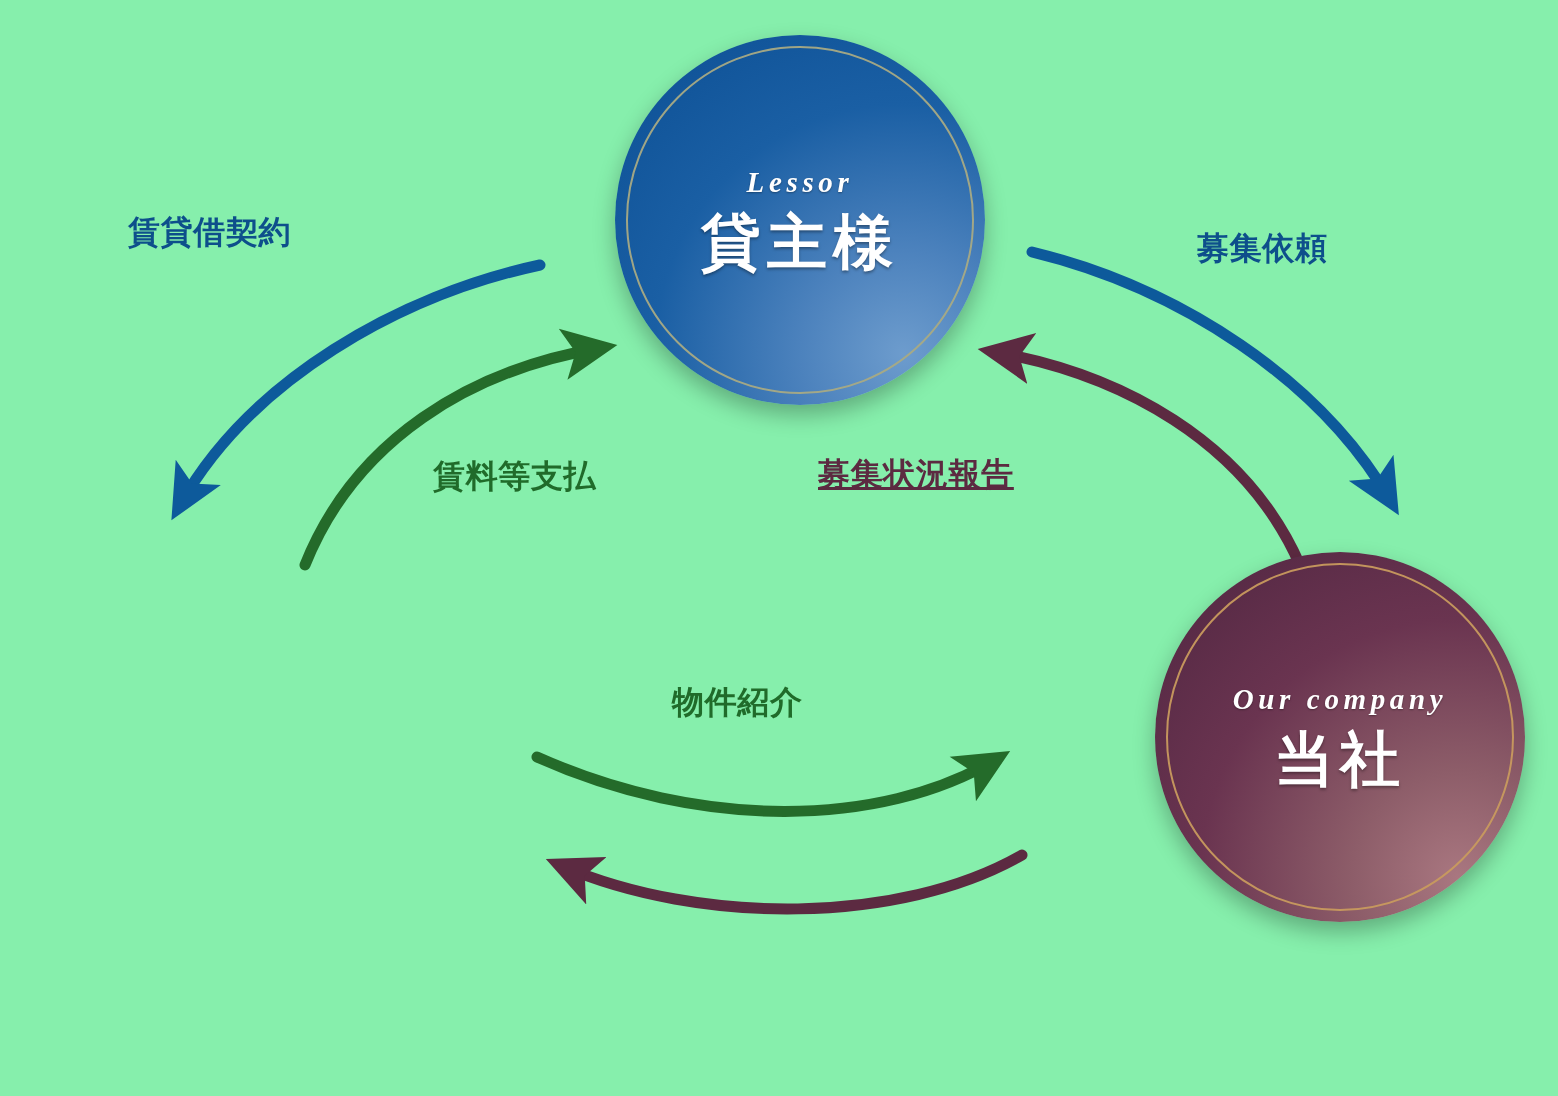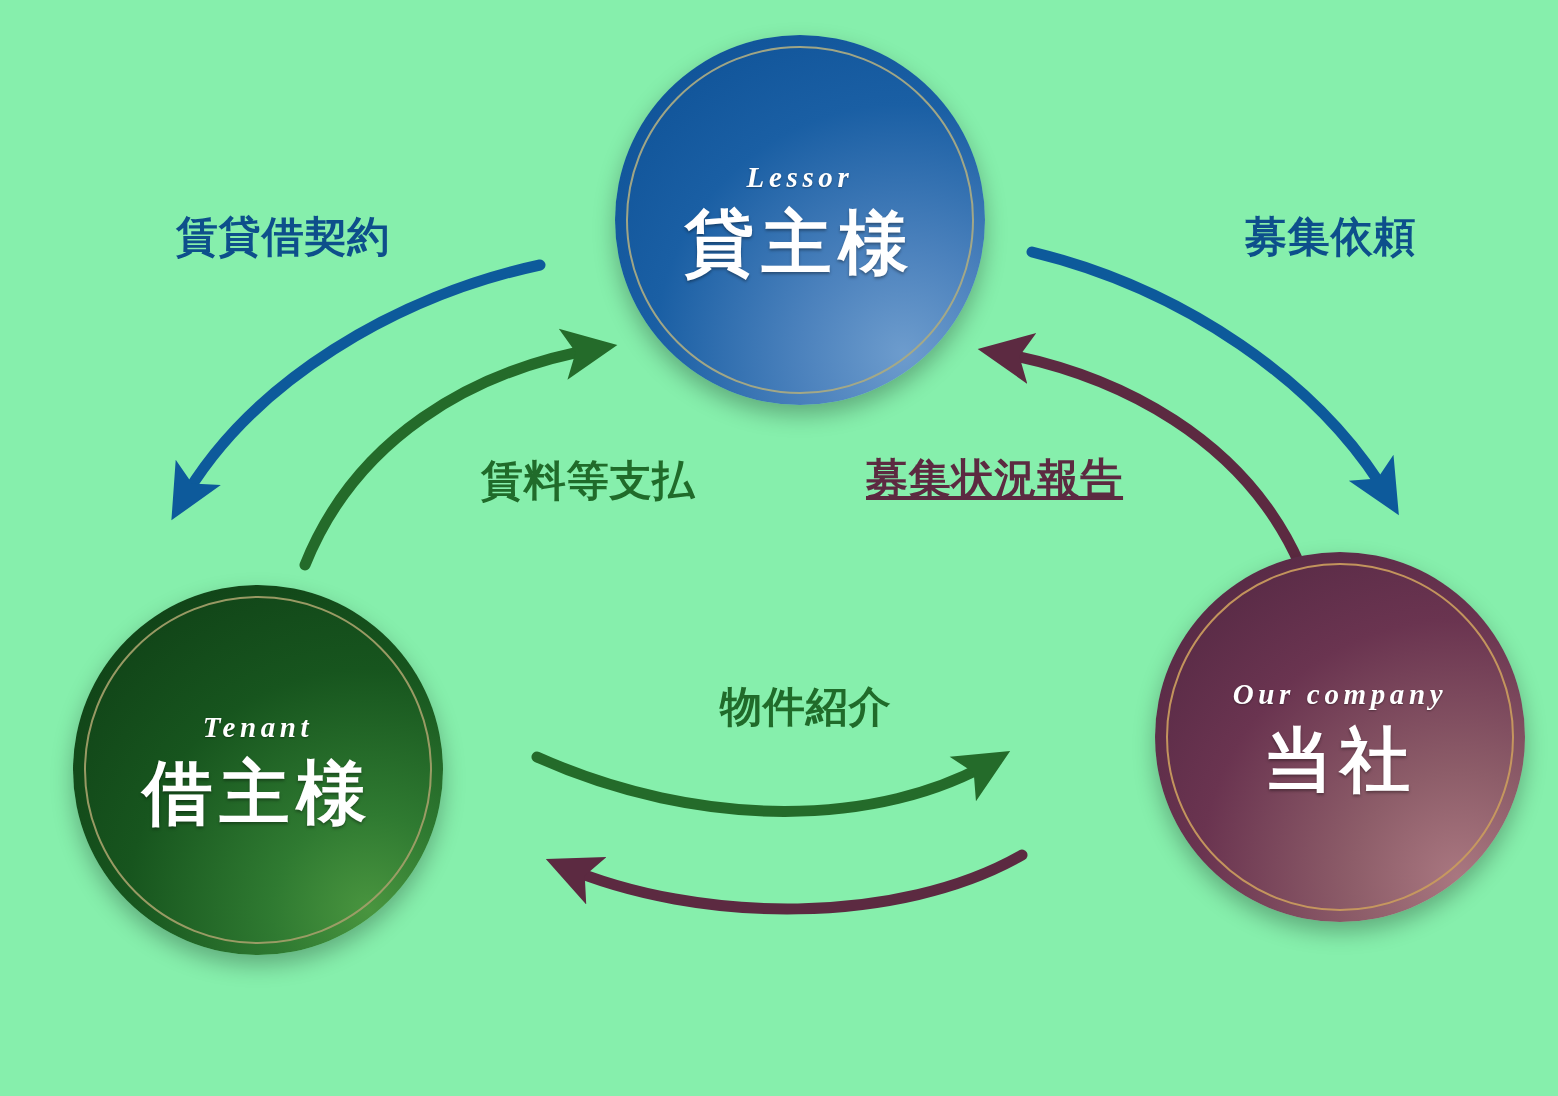--- a/index.html
+++ b/index.html
@@ -34,8 +34,8 @@
      box-shadow:0 10px 22px rgba(0,0,0,.28);}
   #node-company .ring{border-color:rgba(200,154,94,.95);}
 
-  .flow-label{position:absolute;font-weight:700;font-size:42px;line-height:1;
-              letter-spacing:.02em;white-space:nowrap;margin-left:48px;}
+  .flow-label{position:absolute;font-weight:700;font-size:32px;line-height:1;
+              letter-spacing:.02em;white-space:nowrap;}
   .lbl-blue{color:#0d4f8b;}
   .lbl-green{color:#206b2a;}
   .lbl-maroon{color:#5c2a41;text-decoration:underline;}

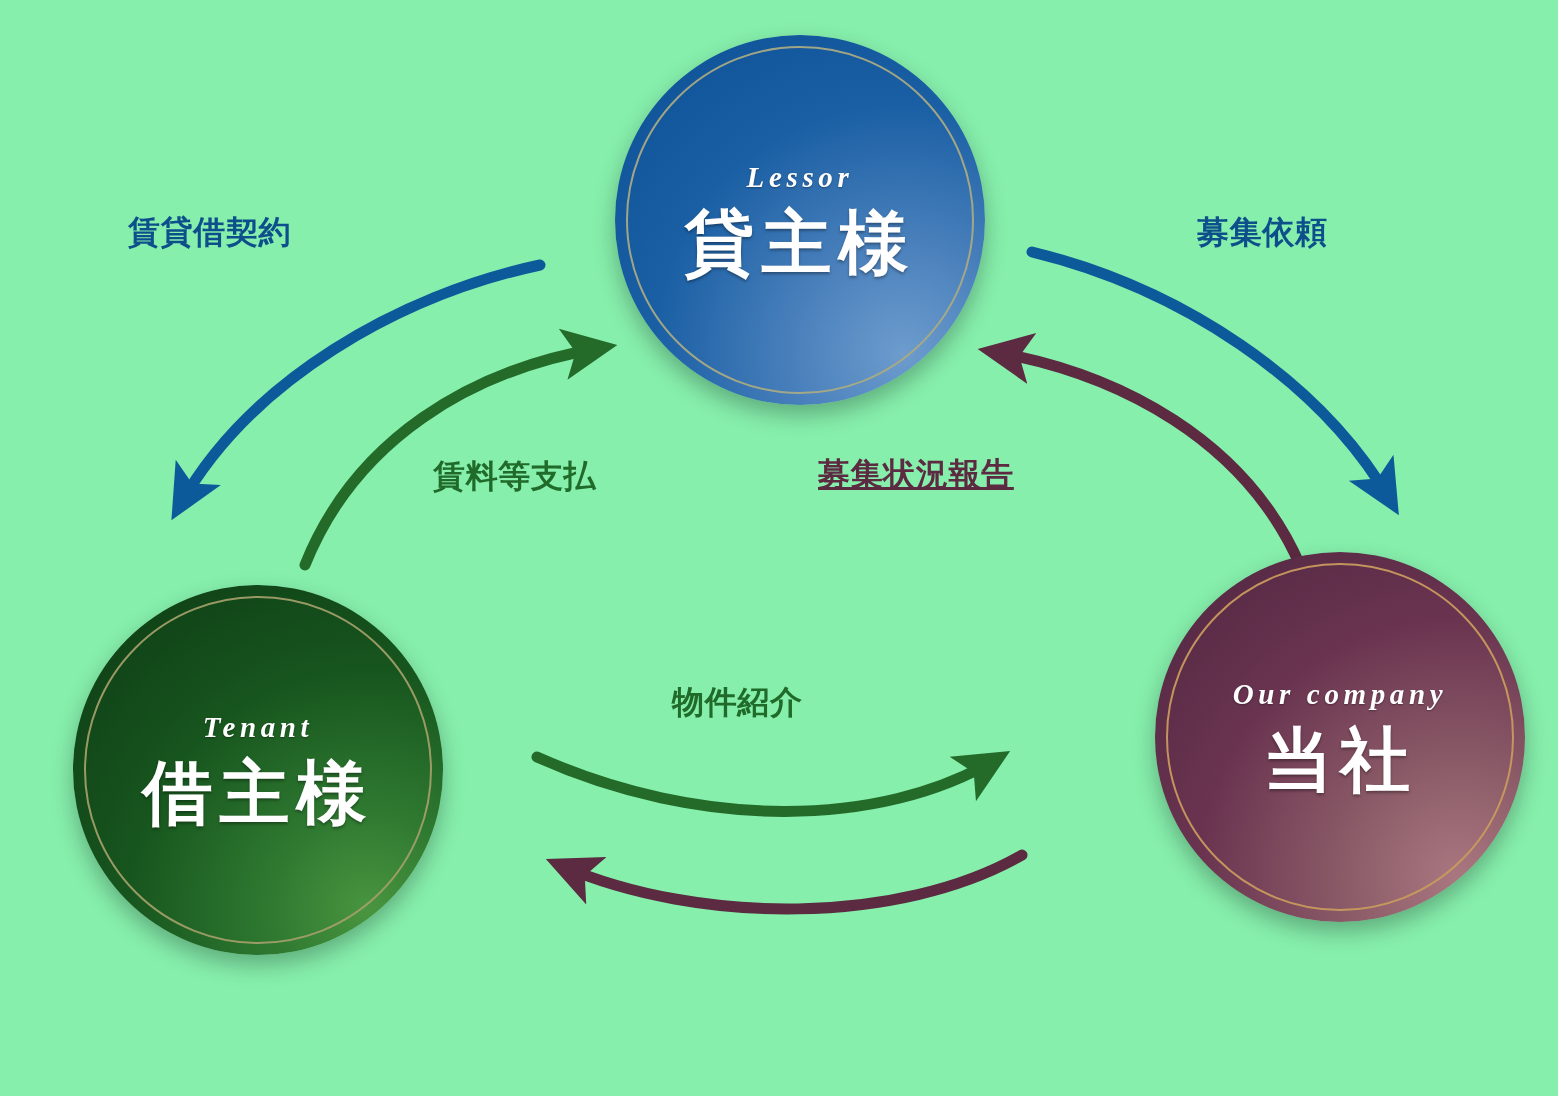--- a/index.html
+++ b/index.html
@@ -16,7 +16,7 @@
             font-style:italic;font-weight:700;letter-spacing:.16em;
             font-size:29px;line-height:1;margin-bottom:16px;
             text-shadow:0 1px 2px rgba(0,0,0,.35);}
-  .node .jp{font-weight:700;font-size:70px;line-height:1;letter-spacing:.10em;
+  .node .jp{font-weight:700;font-size:60px;line-height:1;letter-spacing:.10em;
             text-shadow:0 2px 3px rgba(0,0,0,.35);}
 
   #node-lessor{left:615px;top:35px;width:370px;height:370px;

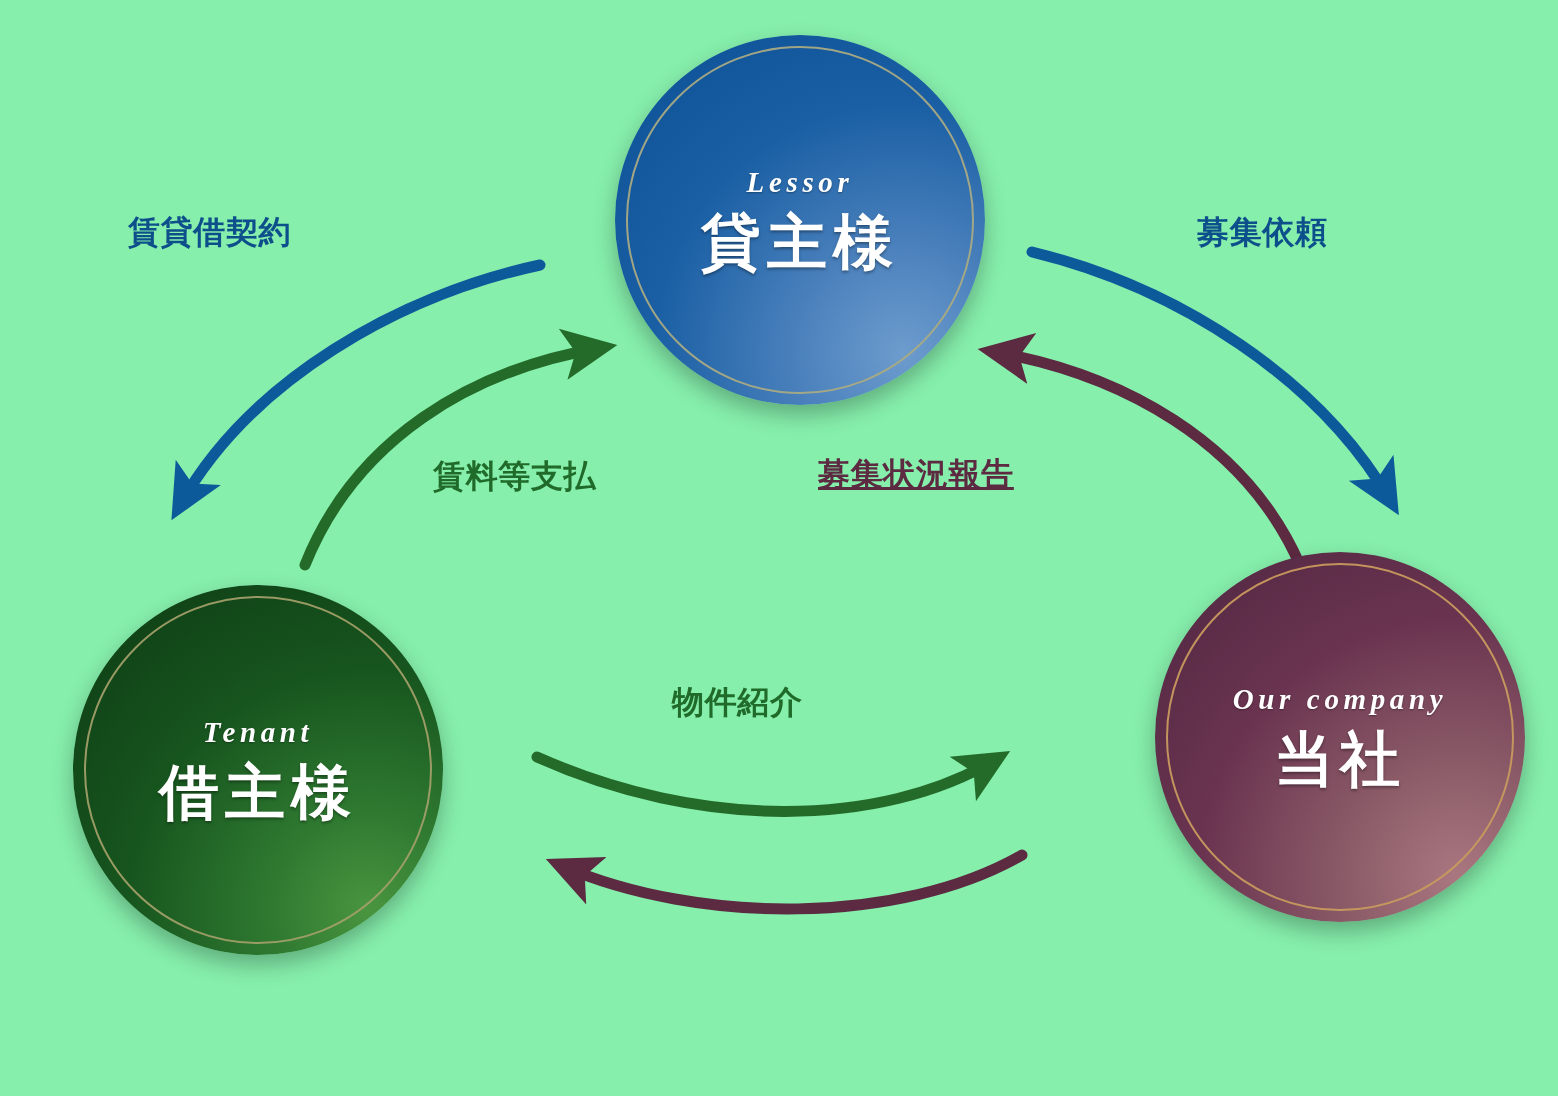--- a/index.html
+++ b/index.html
@@ -41,7 +41,7 @@
   .lbl-maroon{color:#5c2a41;text-decoration:underline;}
 
   #lbl-lease{left:128px;top:216px;}
-  #lbl-request{left:1197px;top:216px;}
+  #lbl-request{left:1197px;top:232px;}
   #lbl-rent{left:433px;top:460px;}
   #lbl-report{left:818px;top:458px;}
   #lbl-intro{left:672px;top:686px;}

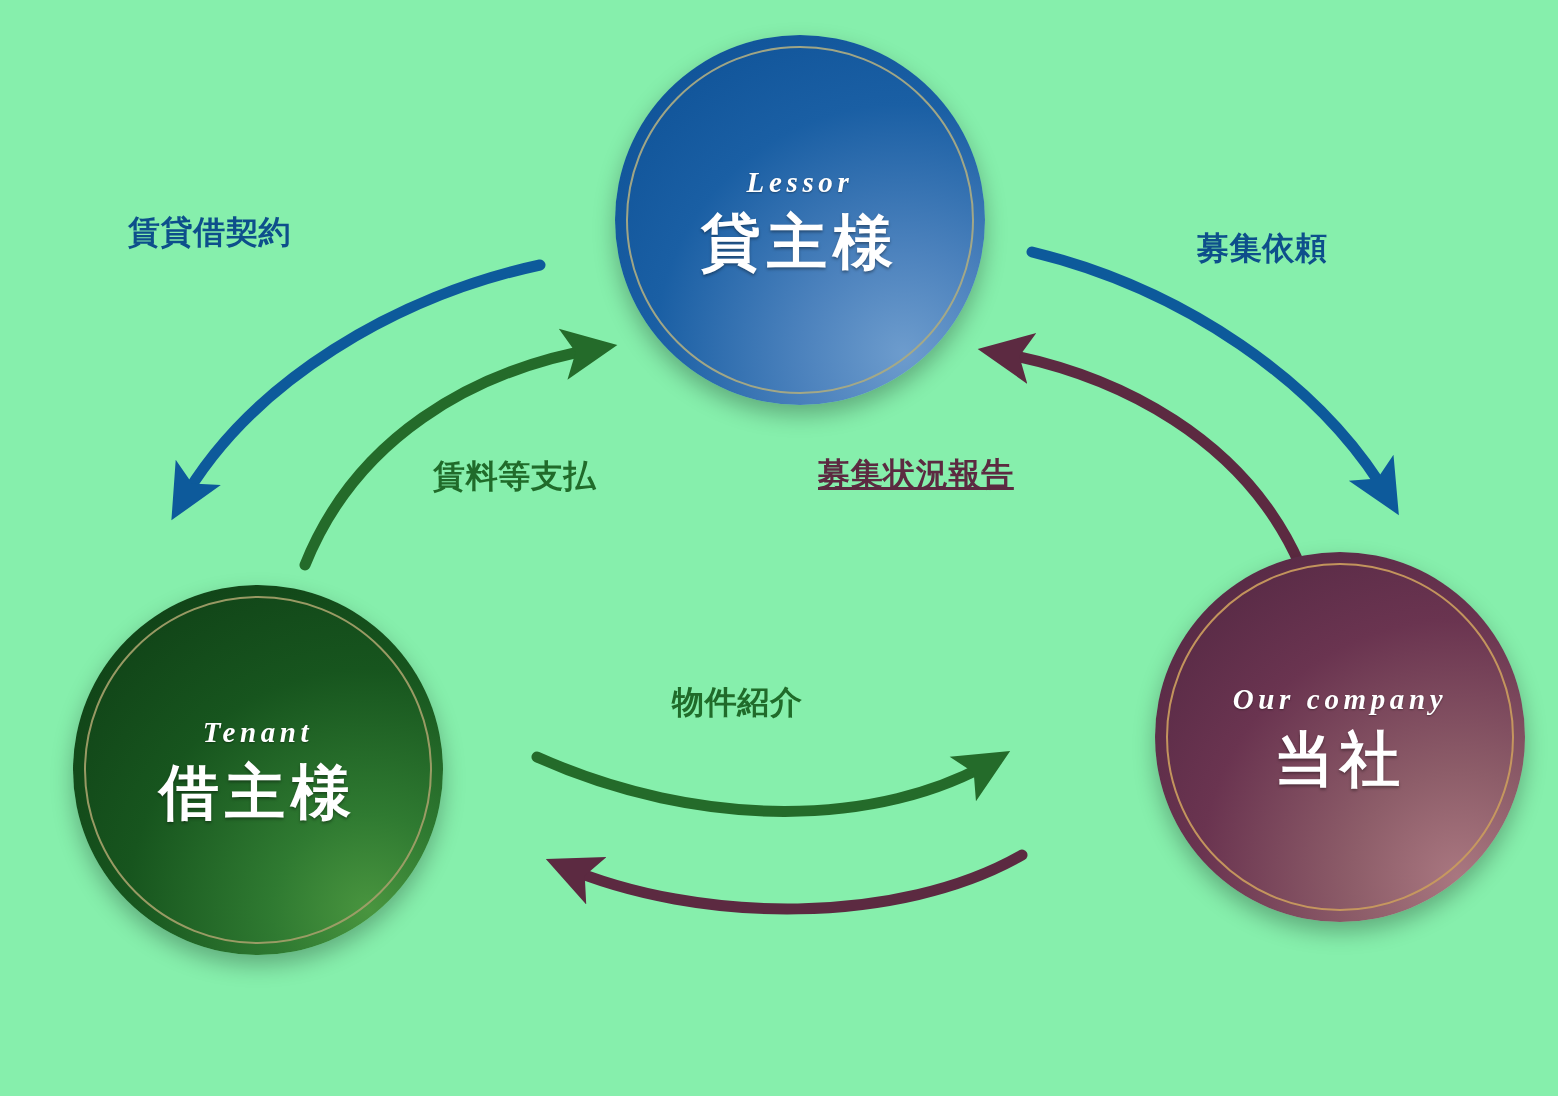--- a/index.html
+++ b/index.html
@@ -84,11 +84,6 @@
     <span class="jp">貸主様</span>
   </div>
 
-  <div class="node" id="node-tenant">
-    <span class="ring"></span>
-    <span class="en">Tenant</span>
-    <span class="jp">借主様</span>
-  </div>
 
   <div class="node" id="node-company">
     <span class="ring"></span>

